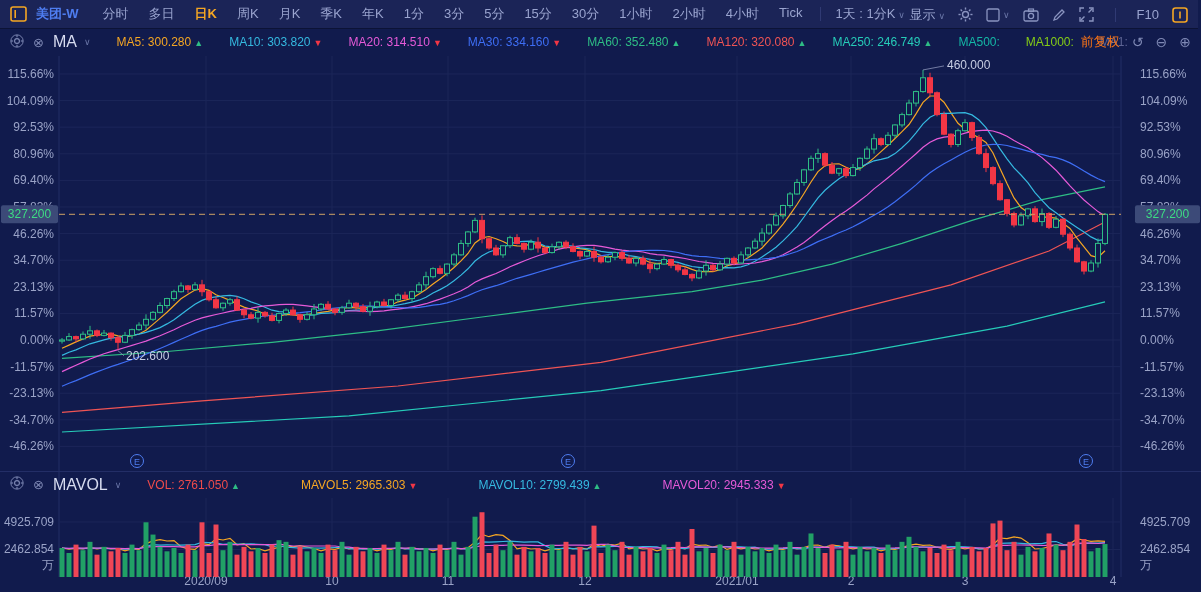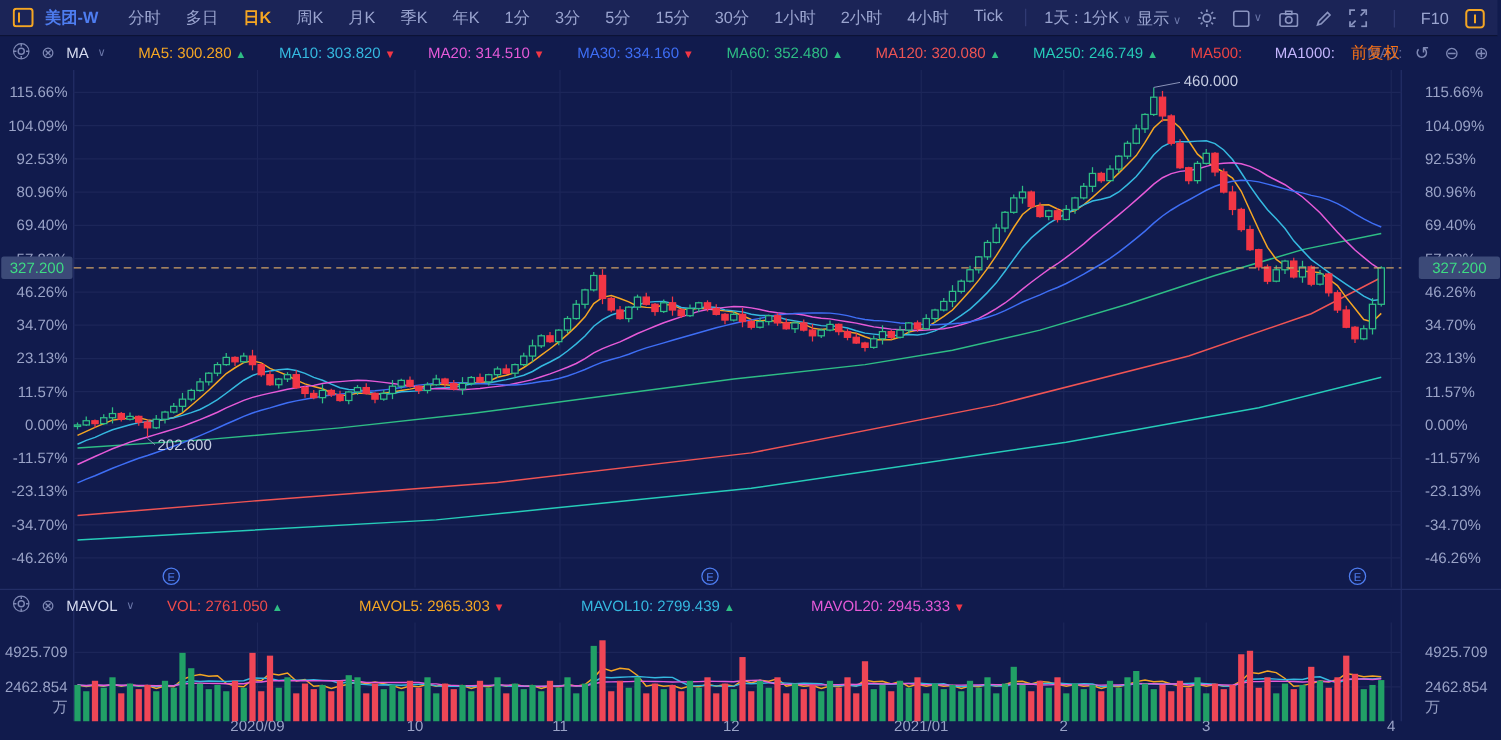--- a/index.html
+++ b/index.html
@@ -23,7 +23,7 @@
   .ind-row{position:absolute;left:0;width:1201px;height:26px;display:flex;align-items:center;
     padding:0 10px;z-index:5;font-size:12px;}
   .ind-row .glyph{color:#7f89b5;font-size:13px;margin-right:9px;cursor:pointer;}
-  .ind-name{color:#d7dcf0;font-size:12px;margin-right:4px;cursor:pointer;}
+  .ind-name{color:#d7dcf0;font-size:16px;margin-right:4px;cursor:pointer;}
   .leg{margin-left:26px;cursor:pointer;white-space:nowrap;}
   .leg .arr{font-size:9px;margin-left:3px;}
   .row-right{position:absolute;right:10px;display:flex;align-items:center;gap:12px;}

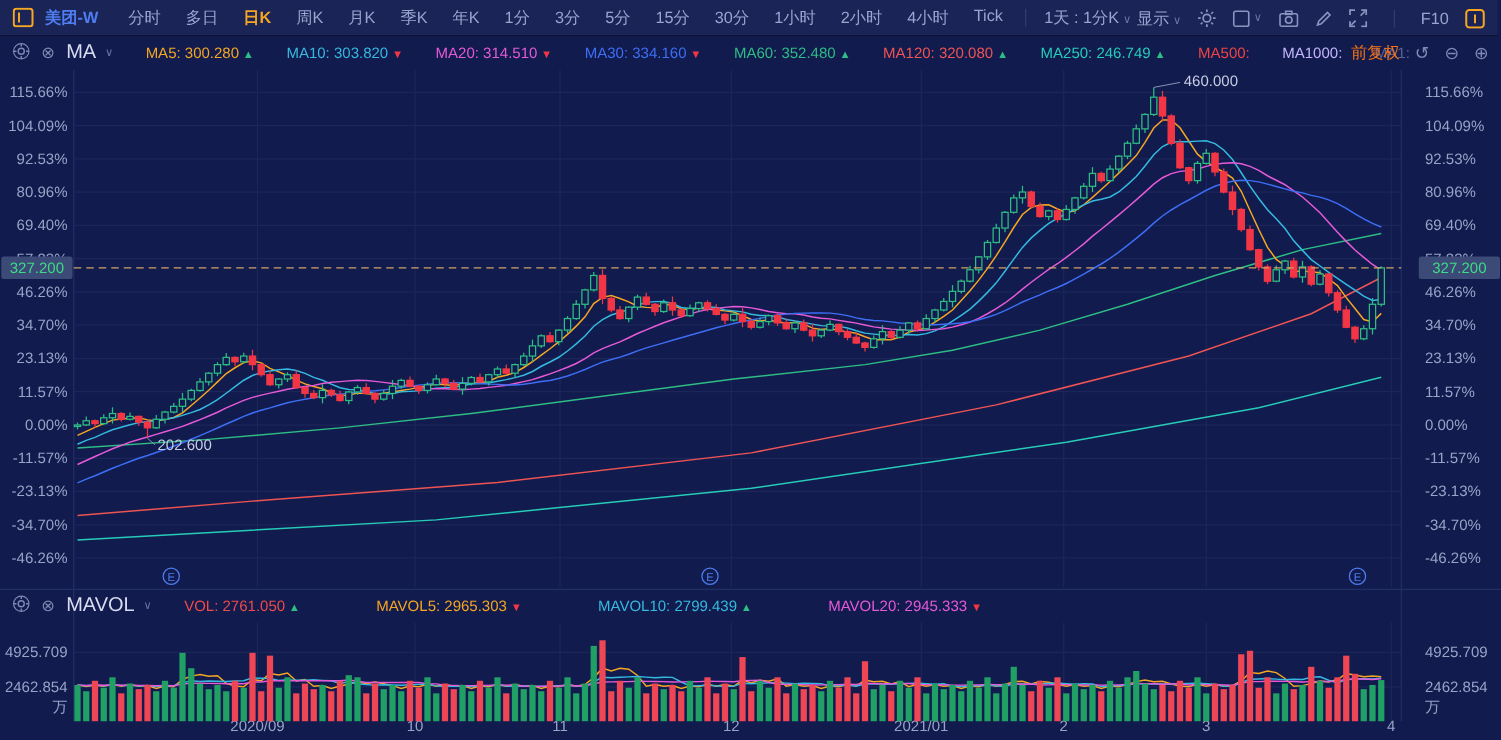--- a/index.html
+++ b/index.html
@@ -718,7 +718,7 @@
         <span class="leg" style="color: rgb(46, 189, 133);">MA60: 352.480<span class="arr" style="color: rgb(46, 189, 133);">▲</span></span>
         <span class="leg" style="color: rgb(239, 84, 84);">MA120: 320.080<span class="arr" style="color: rgb(46, 189, 133);">▲</span></span>
         <span class="leg" style="color: rgb(38, 204, 184);">MA250: 246.749<span class="arr" style="color: rgb(46, 189, 133);">▲</span></span>
-        <span class="leg" style="color: #ef4444;">MA500:</span>
+        <span class="leg" style="color: #14b8a6;">MA500:</span>
         <span class="leg" style="color: #c4b5fd;">MA1000:</span>
         <span class="leg" style="color: rgb(93, 100, 148);">MA1:</span>
       </span>

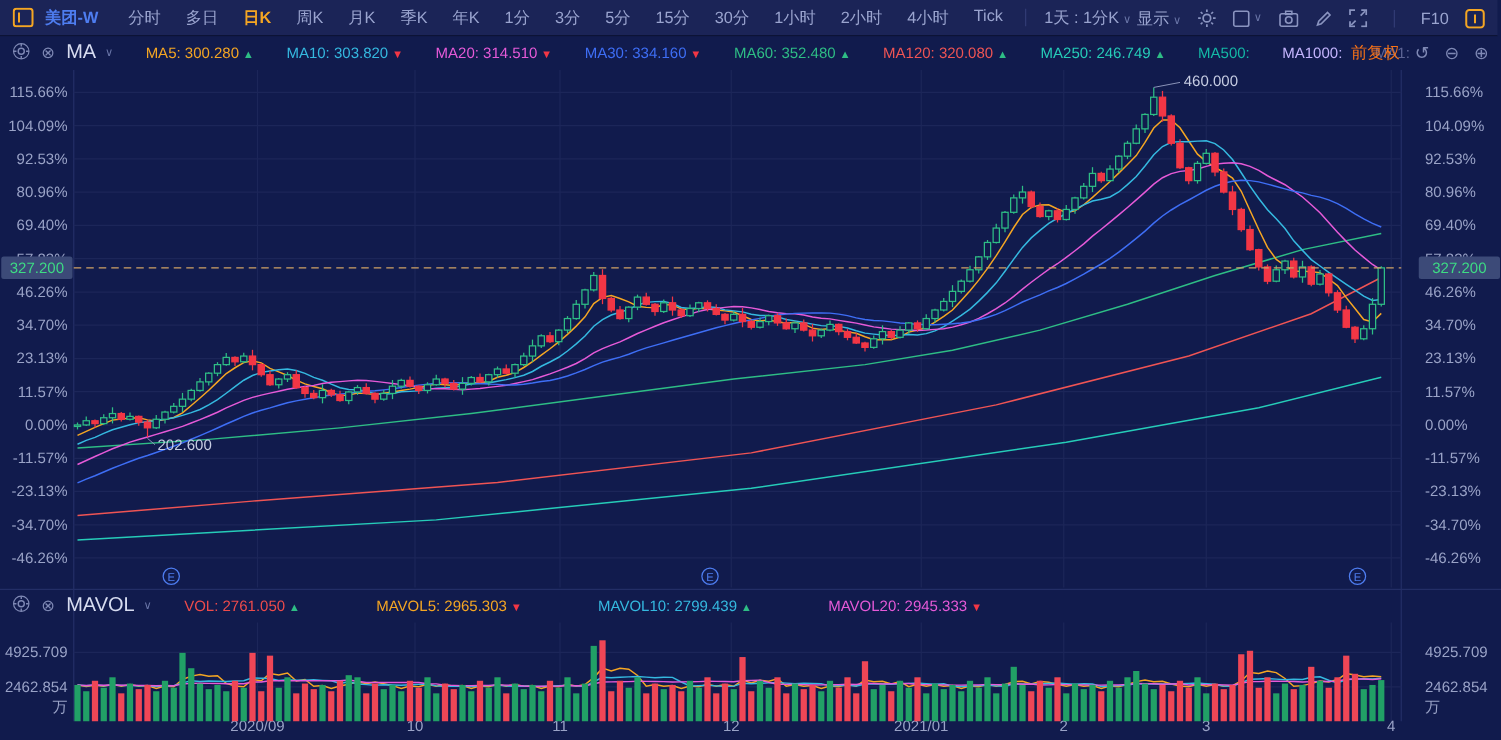--- a/index.html
+++ b/index.html
@@ -719,7 +719,7 @@
         <span class="leg" style="color: rgb(239, 84, 84);">MA120: 320.080<span class="arr" style="color: rgb(46, 189, 133);">▲</span></span>
         <span class="leg" style="color: rgb(38, 204, 184);">MA250: 246.749<span class="arr" style="color: rgb(46, 189, 133);">▲</span></span>
         <span class="leg" style="color: #14b8a6;">MA500:</span>
-        <span class="leg" style="color: #c4b5fd;">MA1000:</span>
+        <span class="leg" style="color: #84cc16;">MA1000:</span>
         <span class="leg" style="color: rgb(93, 100, 148);">MA1:</span>
       </span>
     <span class="row-right">

